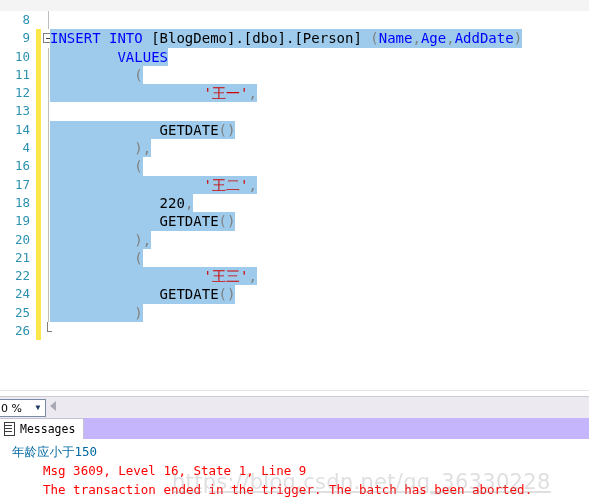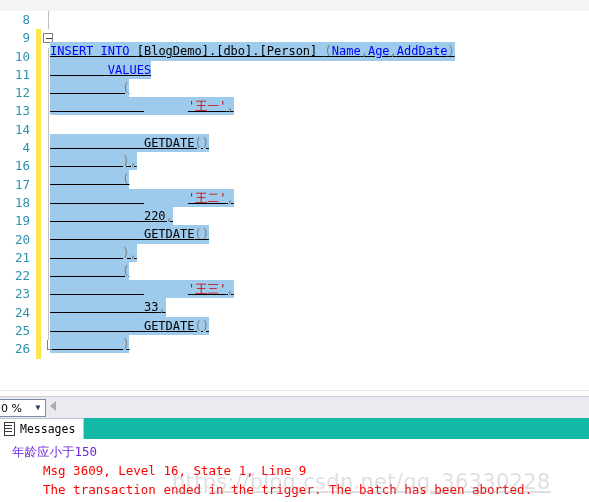--- a/index.html
+++ b/index.html
@@ -41,10 +41,9 @@
     background:#bfbfbf;
   }
   .code-text {
-    position:absolute; left:50px; top:13px; height:100%;
-    font-family:"DejaVu Sans Mono", monospace; font-size:12px;
+    position:absolute; left:50px; top:0; height:100%;
+    font-family:"DejaVu Sans Mono", monospace; font-size:14px;
     letter-spacing:0px;
-    text-decoration:underline;
   }
   .sel { background:#9ecbeb; }
   .kw      { color:#0000ff; }

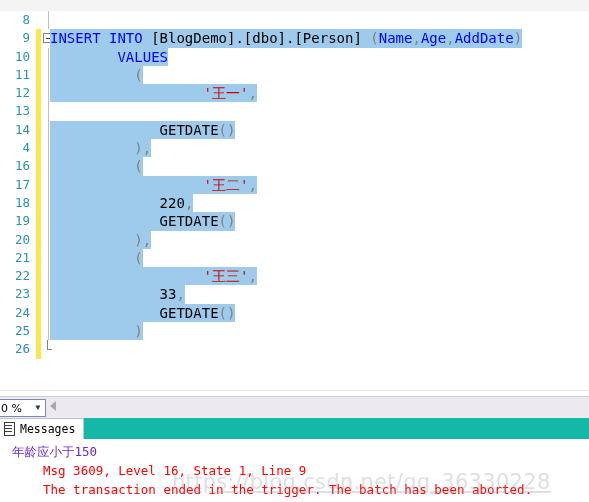--- a/index.html
+++ b/index.html
@@ -173,7 +173,6 @@
       <div class="code-row"><span class="gutter-num">20</span><span class="change-bar"></span><span class="indent-guide"></span><span class="code-text sel"><span class="punc">          ),</span></span></div>
       <div class="code-row"><span class="gutter-num">21</span><span class="change-bar"></span><span class="indent-guide"></span><span class="code-text sel"><span class="punc">          (</span></span></div>
       <div class="code-row"><span class="gutter-num">22</span><span class="change-bar"></span><span class="indent-guide"></span><span class="code-text sel"><span class="plain">             </span><span class="str">'王三'</span><span class="punc">,</span></span></div>
-      <div class="code-row"><span class="gutter-num">23</span><span class="change-bar"></span><span class="indent-guide"></span><span class="code-text sel"><span class="plain">             </span><span class="num">33</span><span class="punc">,</span></span></div>
       <div class="code-row"><span class="gutter-num">24</span><span class="change-bar"></span><span class="indent-guide"></span><span class="code-text sel"><span class="plain">             </span><span class="fn">GETDATE</span><span class="punc">()</span></span></div>
       <div class="code-row"><span class="gutter-num">25</span><span class="change-bar"></span><span class="indent-guide"></span><span class="code-text sel"><span class="punc">          )</span></span></div>
       <div class="code-row"><span class="gutter-num">26</span><span class="change-bar"></span><span class="region-bracket bottom"></span><span class="code-text"></span></div>

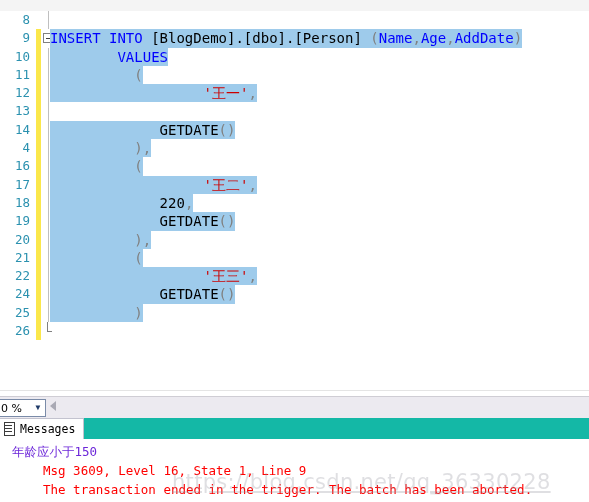--- a/index.html
+++ b/index.html
@@ -105,7 +105,7 @@
   
   .tabstrip {
     position:absolute; left:0; top:418px; width:589px; height:21px;
-    background:#14b8a6;
+    background:#c4b5fd;
   }
   .tab-msg {
     position:absolute; left:0; top:0; height:21px;

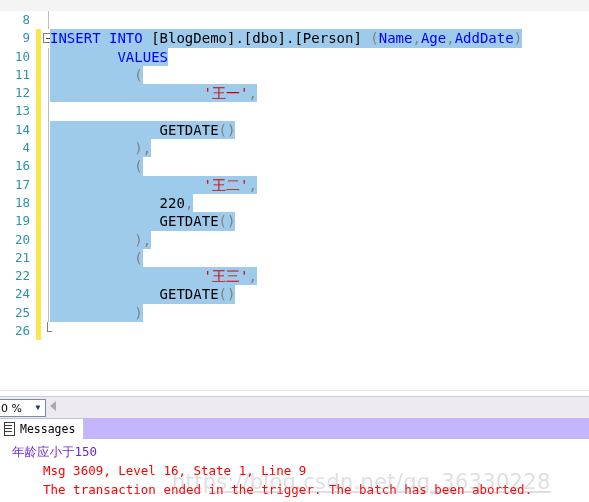--- a/index.html
+++ b/index.html
@@ -139,7 +139,7 @@
     white-space:pre; font-family:"DejaVu Sans Mono", monospace;
     font-size:12.5px; line-height:19px; padding-left:8px;
   }
-  .msg-black { color:#6d28d9;padding-left:12px; }
+  .msg-black { color:#0369a1;padding-left:12px; }
   .msg-red   { color:#ff0000;padding-left:43px; }
 
   

